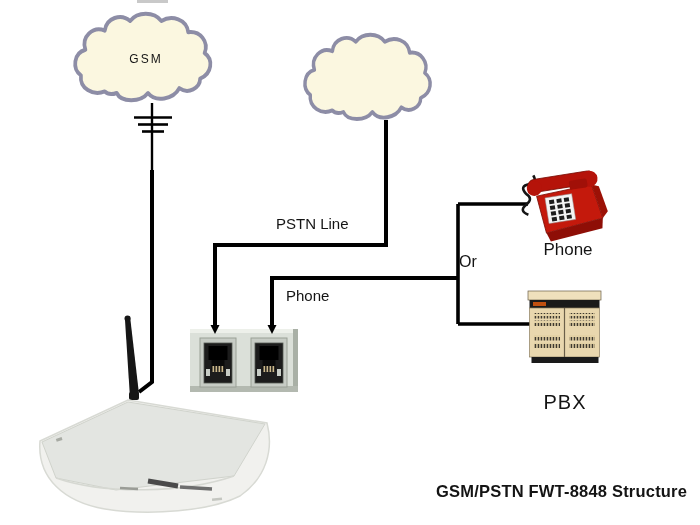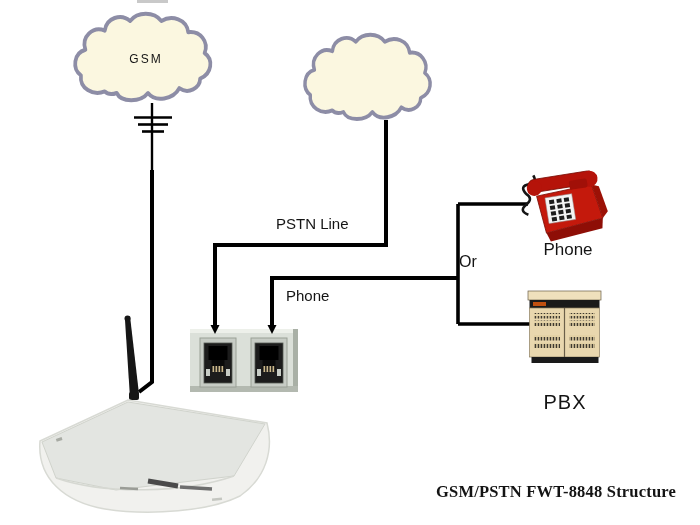--- a/index.html
+++ b/index.html
@@ -17,7 +17,7 @@
   .or-lbl{left:459px;top:253px;font-size:16px;}
   .phonedev-lbl{left:536px;top:240px;width:64px;font-size:17px;text-align:center;}
   .pbx-lbl{left:533px;top:378px;width:64px;font-size:20px;text-align:center;letter-spacing:1px;margin-top:13px;}
-  .title-lbl{left:436px;top:482px;font-size:16.5px;font-weight:bold;letter-spacing:0.2px;font-family:Liberation Serif, serif;}
+  .title-lbl{left:436px;top:482px;font-size:16.5px;font-weight:bold;letter-spacing:0.2px;}
 </style>
 </head>
 <body>

